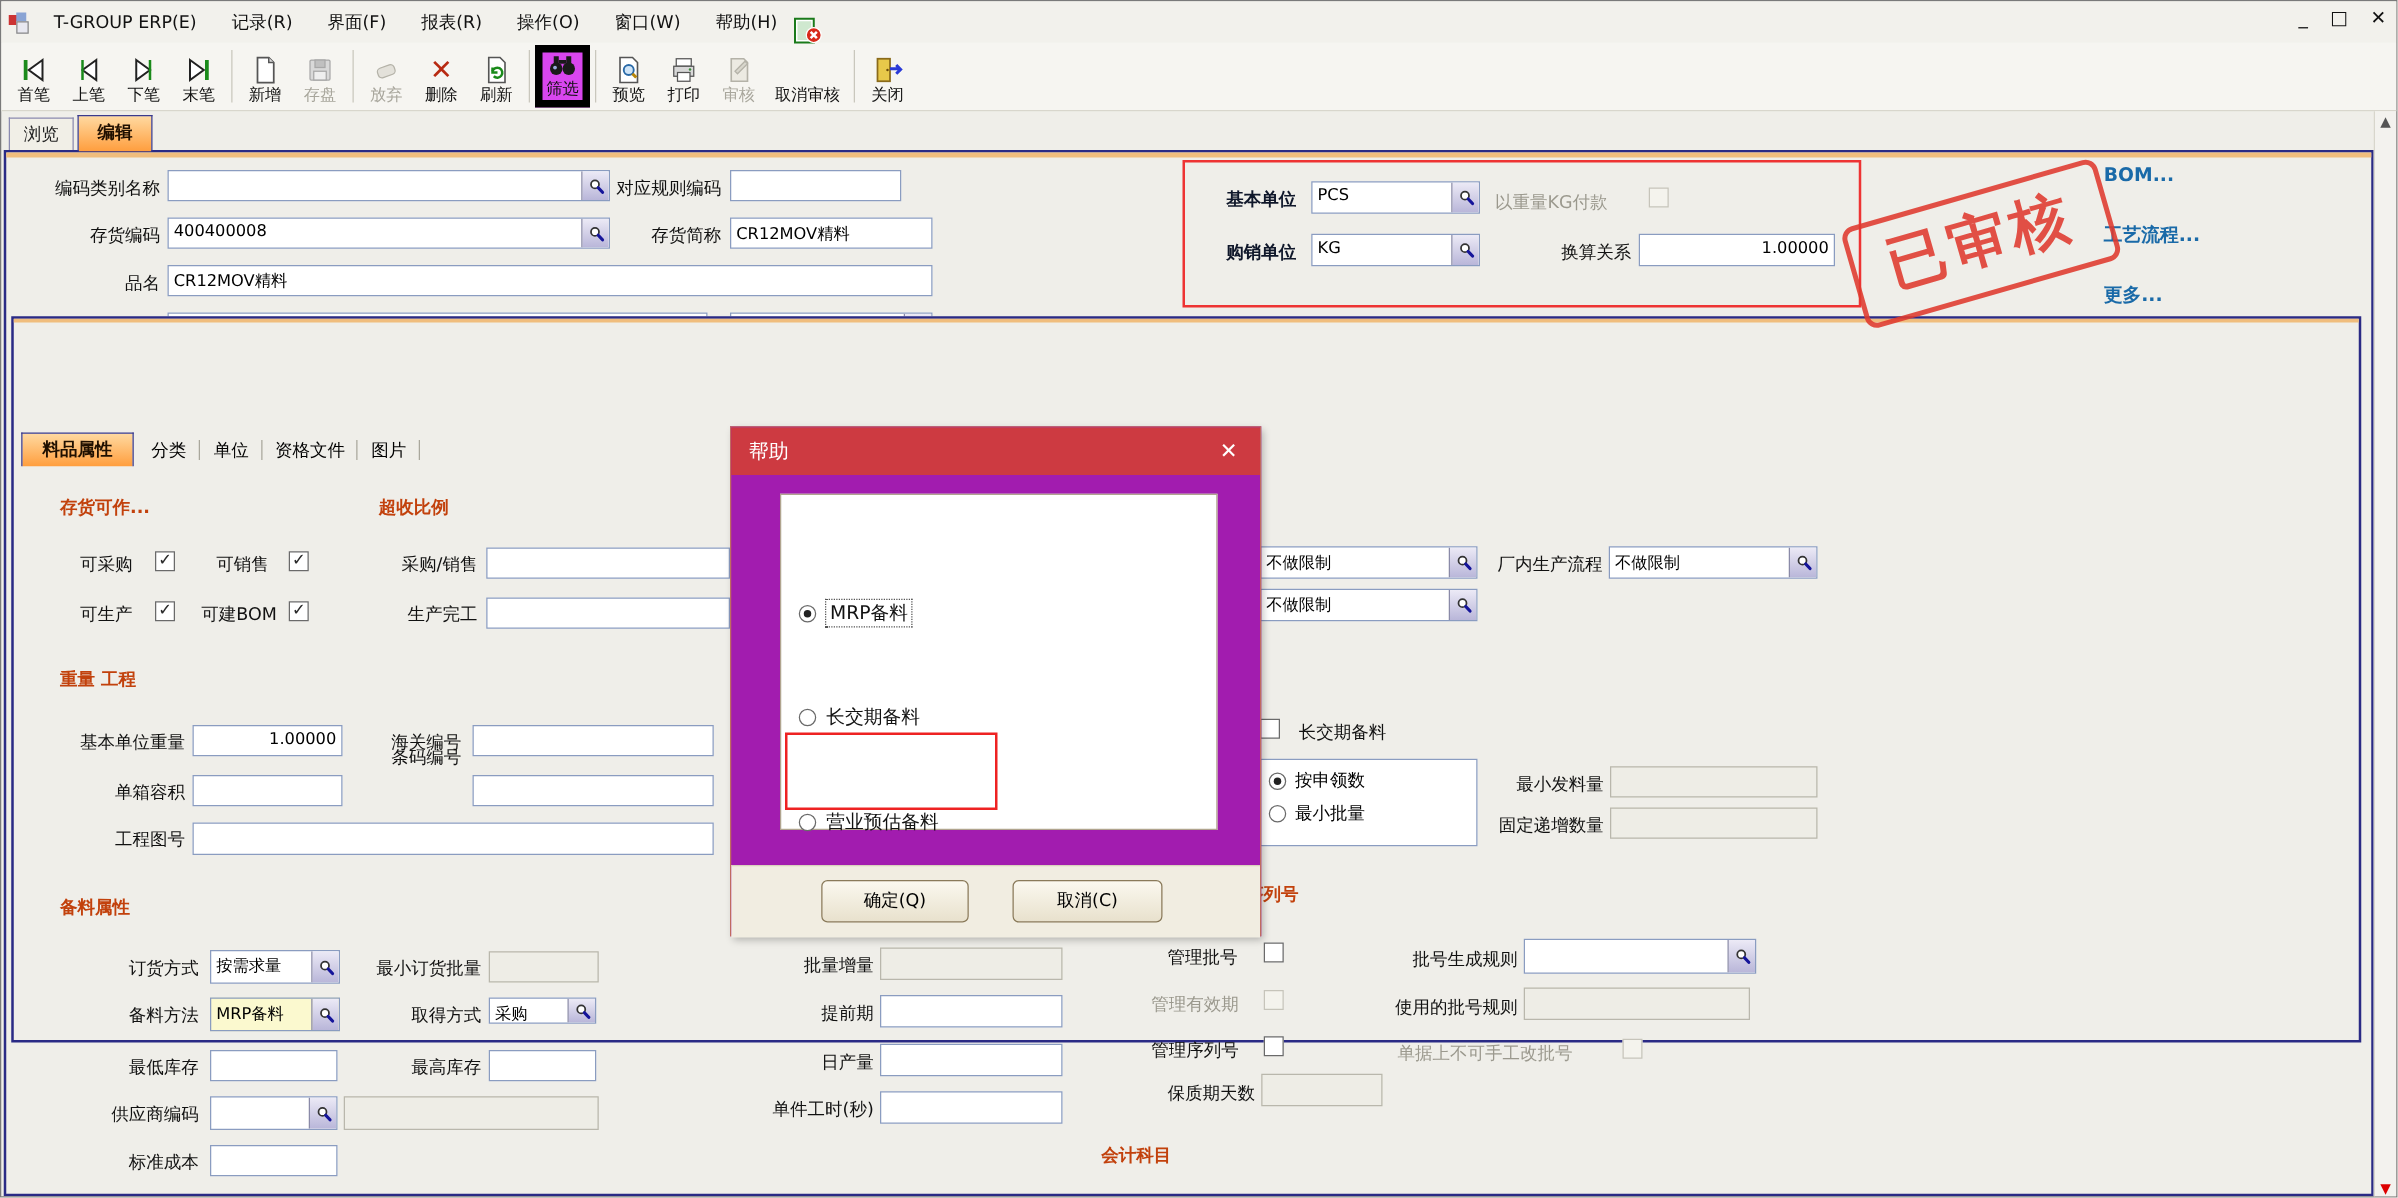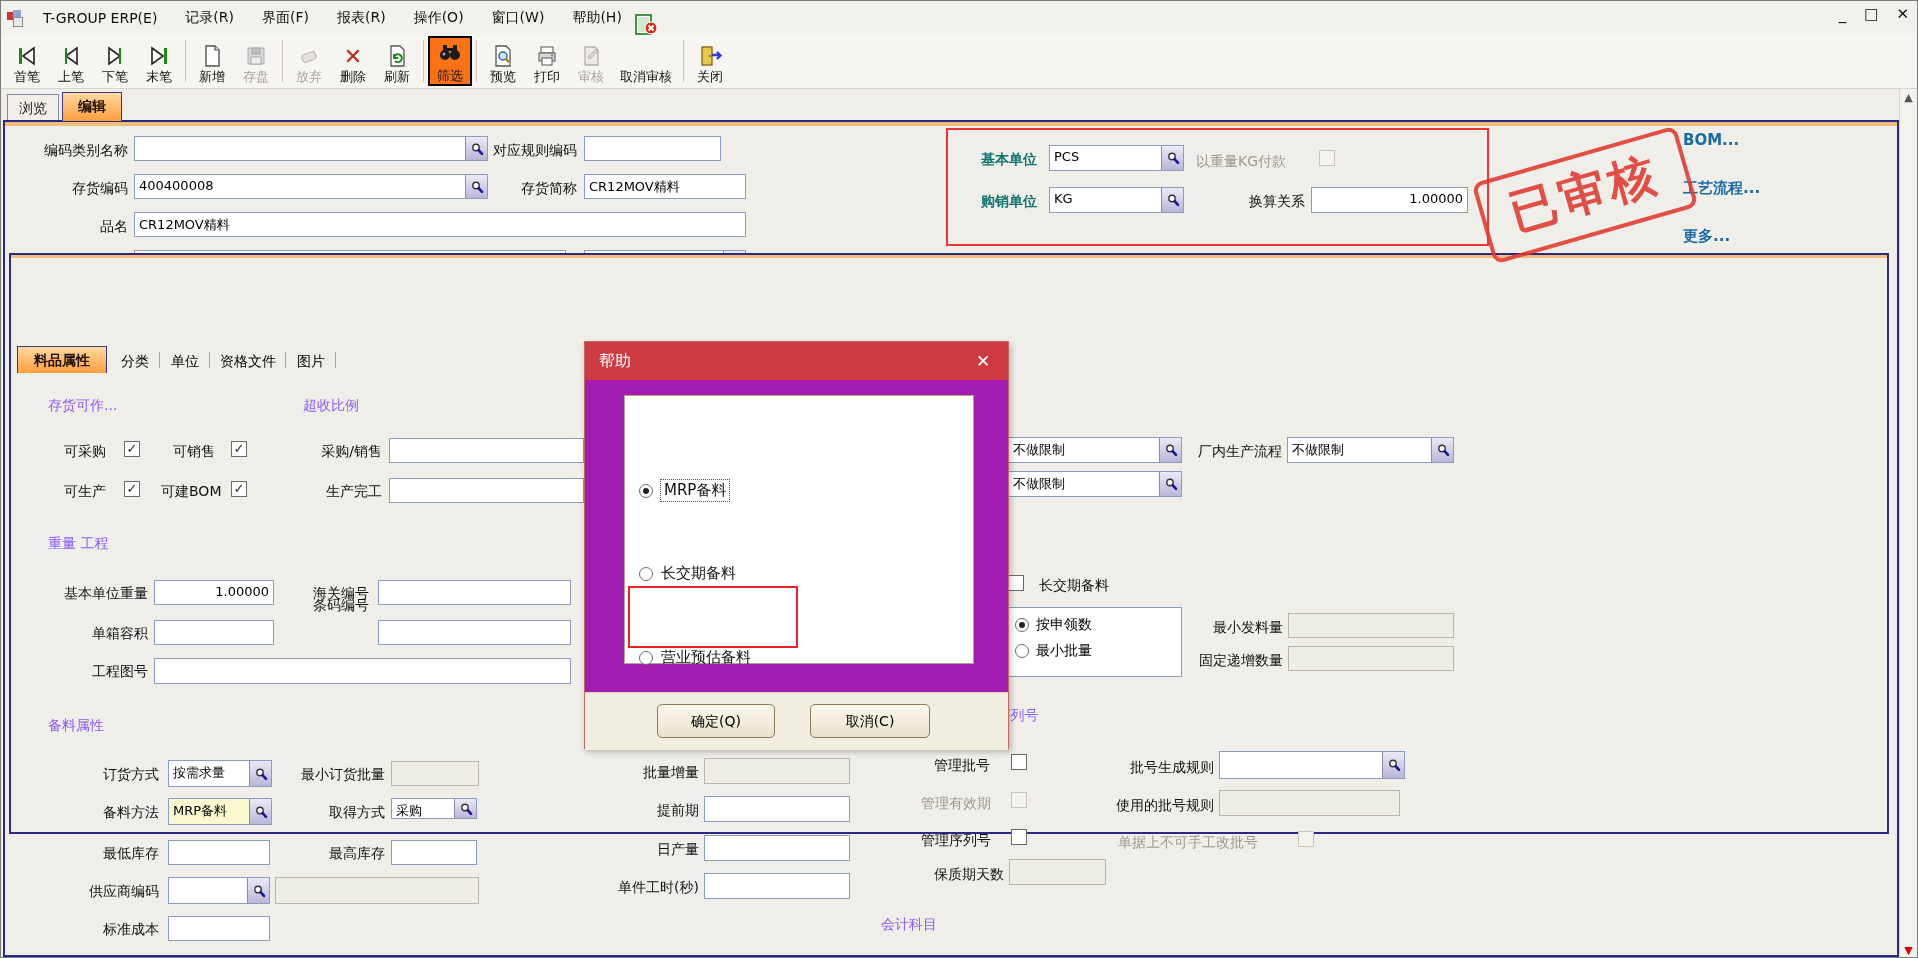--- a/index.html
+++ b/index.html
@@ -19,7 +19,7 @@
         min-width:44px;height:50px;padding:1px 2px;box-sizing:border-box;border:1px solid transparent;}
   .tbtn .tcap{font-size:13px;color:#111;line-height:15px;white-space:nowrap;}
   .tbtn.dis .tcap{color:#a8a69c;}
-  .tbtn.active{border:2px solid #000000;background:#f97316;justify-content:space-between;}
+  .tbtn.active{border:6px solid #000000;background:#d946ef;}
   .ticon{height:26px;display:flex;align-items:center;justify-content:center;}
   .tsep{width:1px;height:42px;background:#c9c7bd;margin:0 4px;}
   

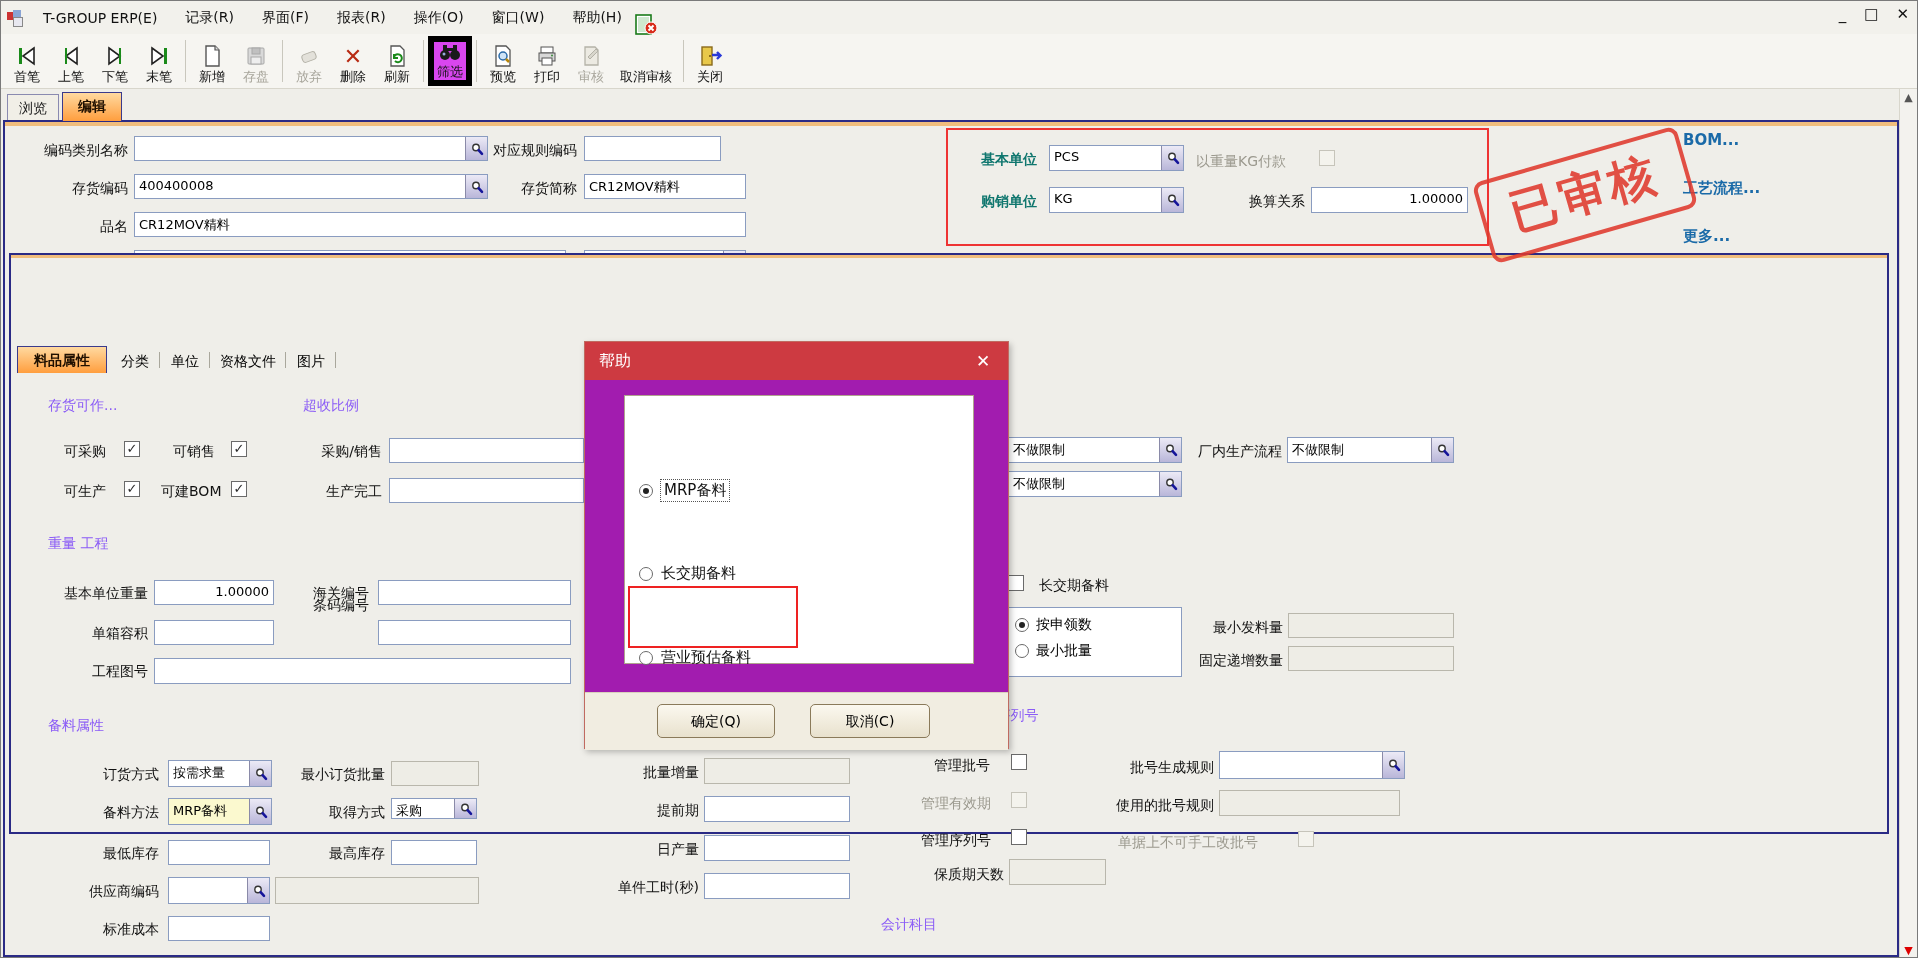--- a/index.html
+++ b/index.html
@@ -33,7 +33,7 @@
   #topstrip{position:absolute;left:0;top:0;width:100%;height:4px;background:#f0bd7d;}
   .lbl{position:absolute;font-size:14px;color:#111;white-space:nowrap;text-align:right;}
   .lbl.gray{color:#9b998e;}
-  .lbl.red{color:#0f766e;font-weight:bold;}
+  .lbl.red{color:#0f172a;font-weight:bold;}
   .sec{position:absolute;font-size:14px;font-weight:normal;color:#8b5cf6;white-space:nowrap;}
   .inp{position:absolute;background:#fff;border:1px solid #8a9cc0;box-sizing:border-box;
        font-size:13px;padding:3px 4px;white-space:nowrap;overflow:hidden;color:#000;}

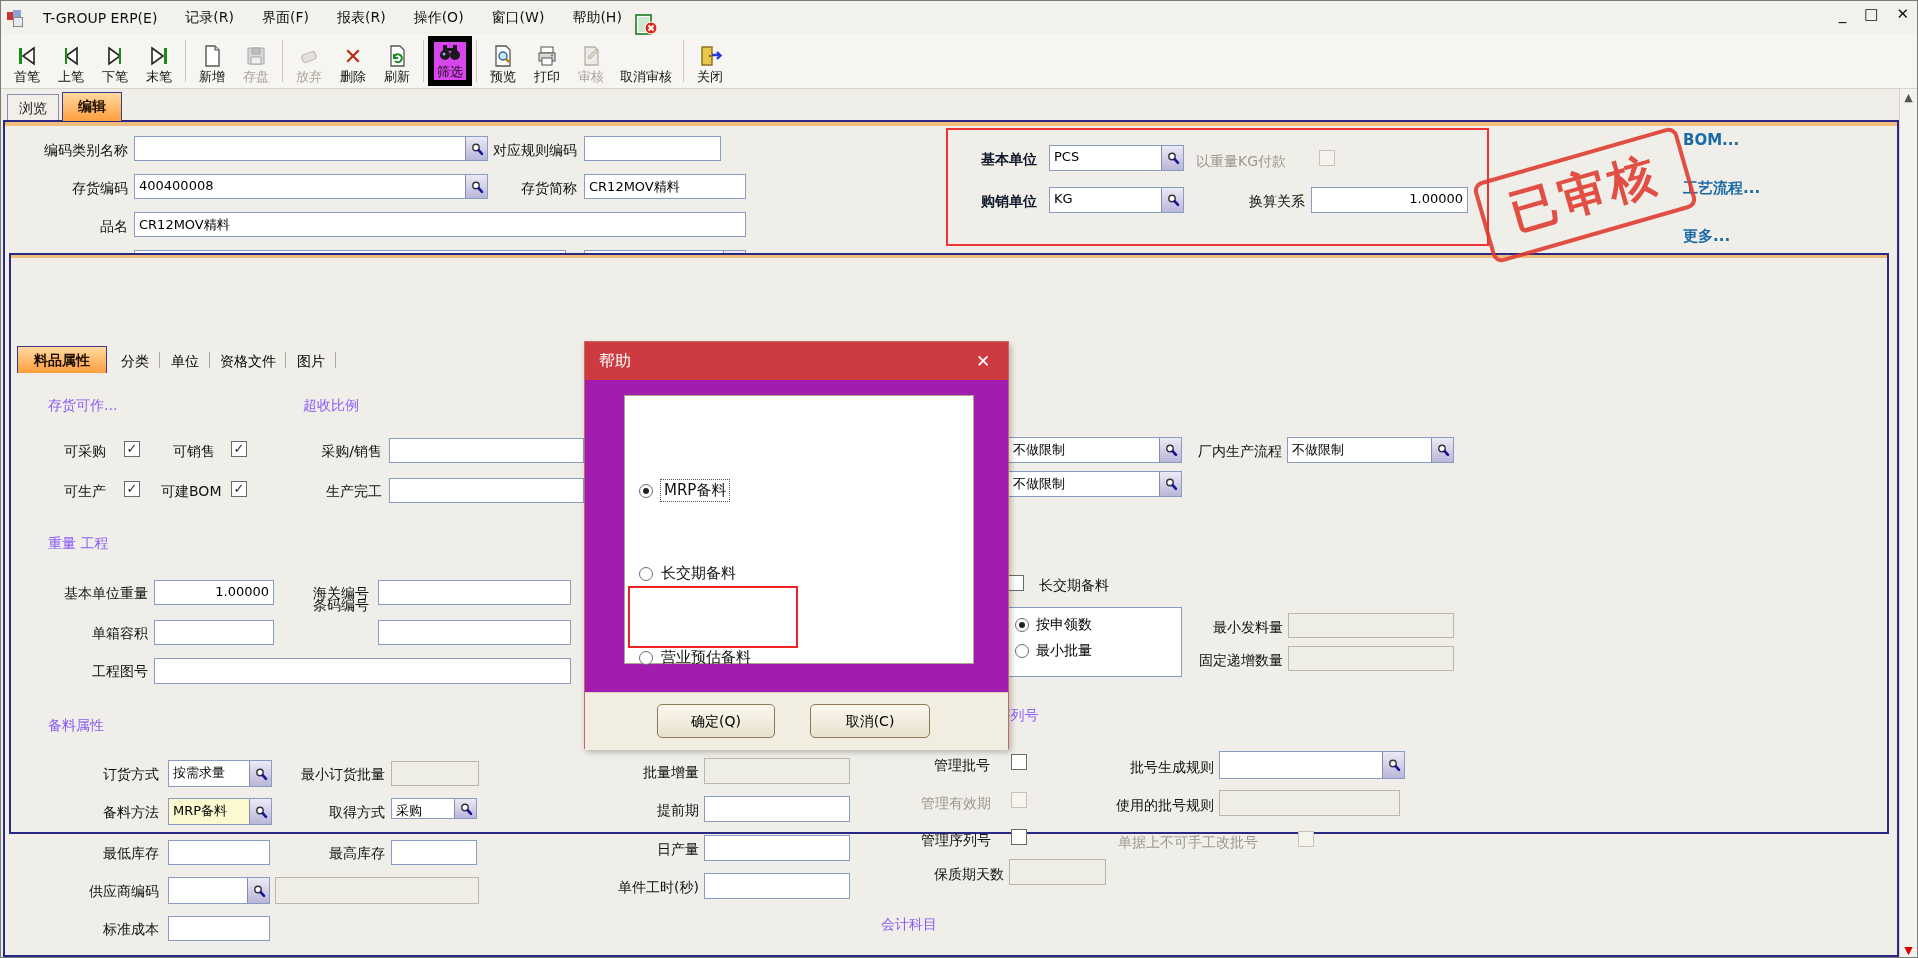--- a/index.html
+++ b/index.html
@@ -34,7 +34,7 @@
   .lbl{position:absolute;font-size:14px;color:#111;white-space:nowrap;text-align:right;}
   .lbl.gray{color:#9b998e;}
   .lbl.red{color:#0f172a;font-weight:bold;}
-  .sec{position:absolute;font-size:14px;font-weight:normal;color:#8b5cf6;white-space:nowrap;}
+  .sec{position:absolute;font-size:14px;font-weight:bold;color:#c2410c;white-space:nowrap;}
   .inp{position:absolute;background:#fff;border:1px solid #8a9cc0;box-sizing:border-box;
        font-size:13px;padding:3px 4px;white-space:nowrap;overflow:hidden;color:#000;}
   .inp.ro{background:#f2f1ea;}

